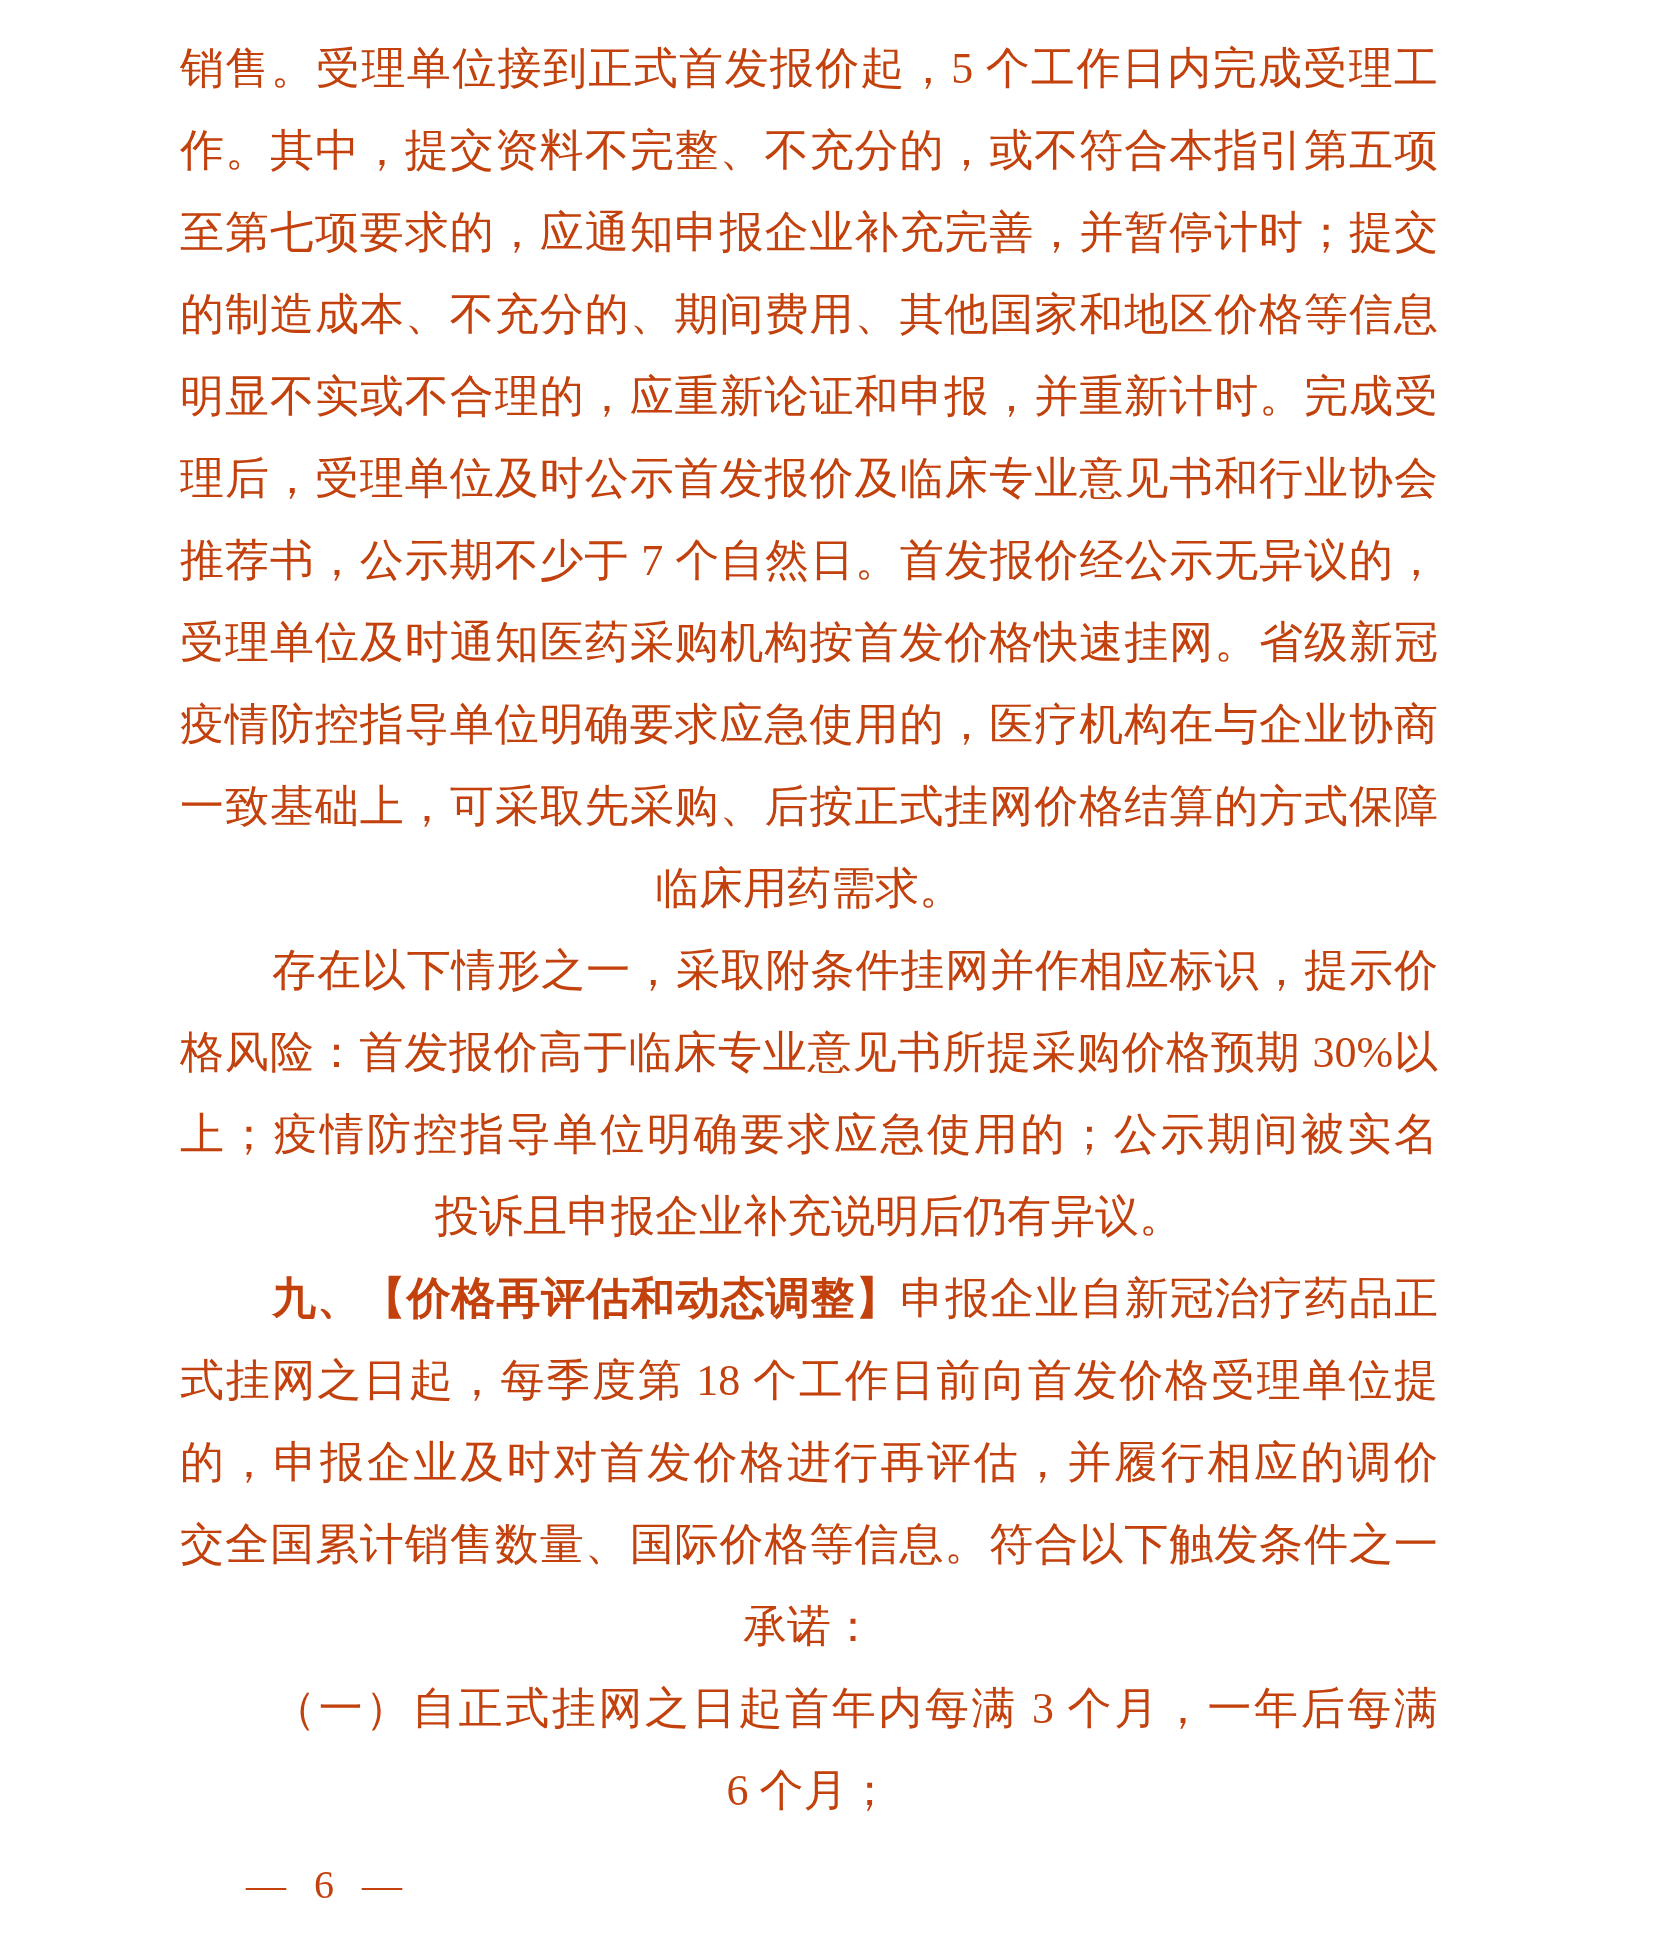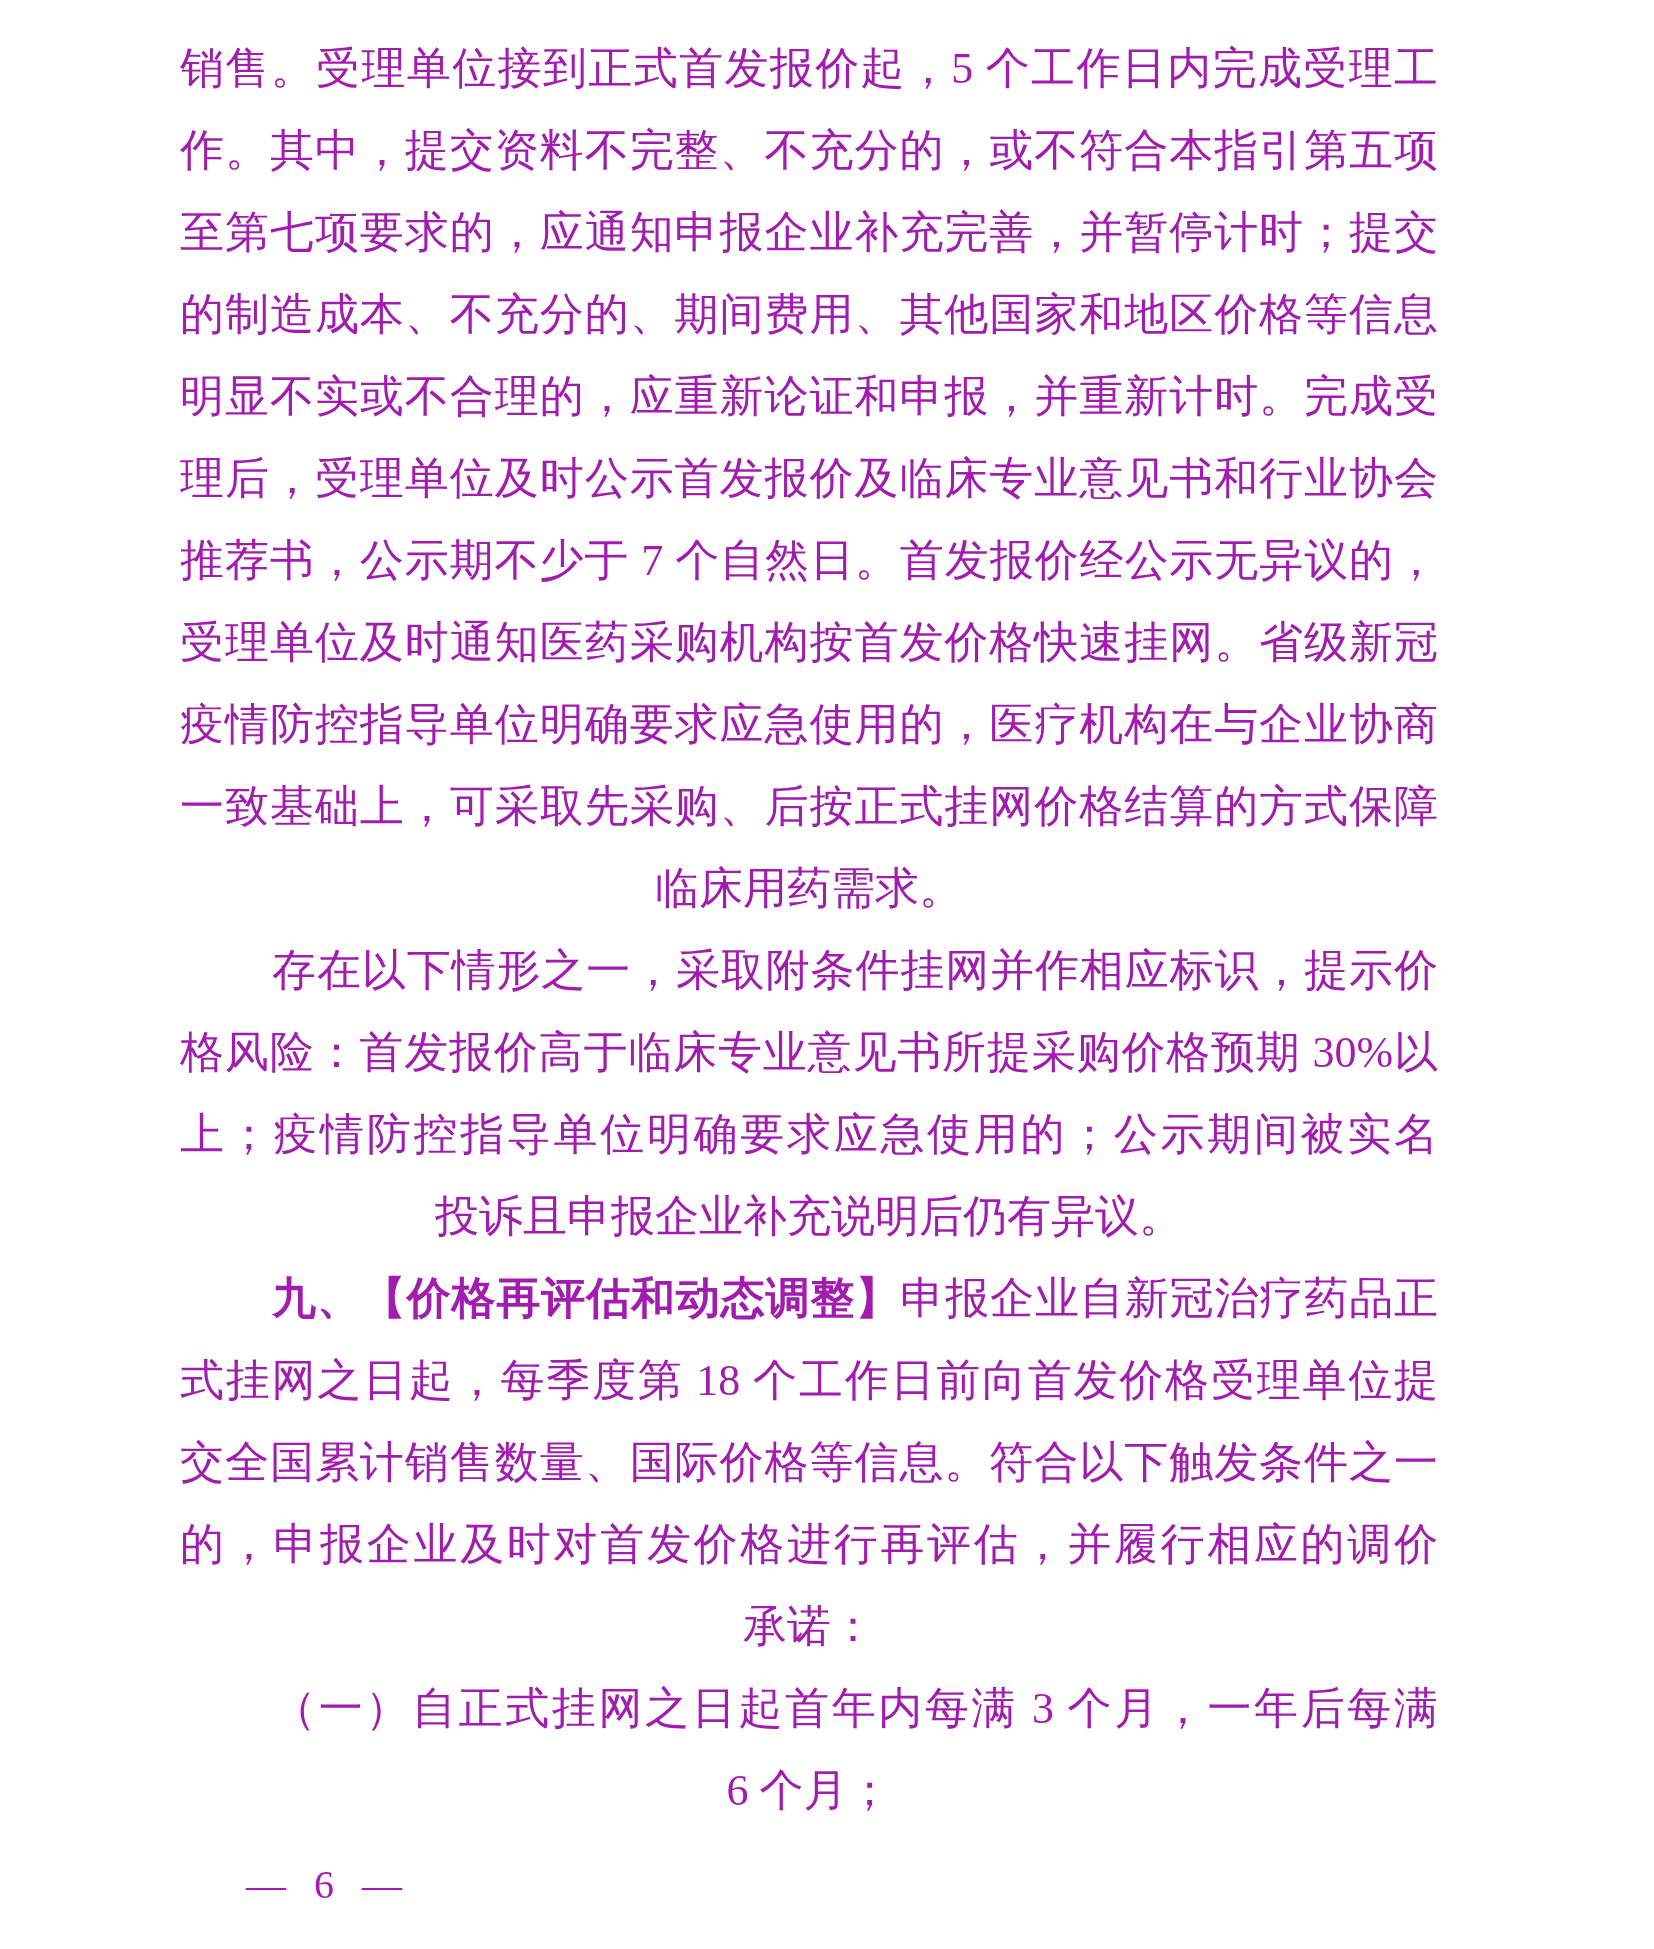--- a/index.html
+++ b/index.html
@@ -12,7 +12,7 @@
     width: 1654px;
     height: 1949px;
     background: #ffffff;
-    color: #a21caf;
+    color: #c2410c;
     font-family: "Liberation Serif", serif;
     overflow: hidden;
   }

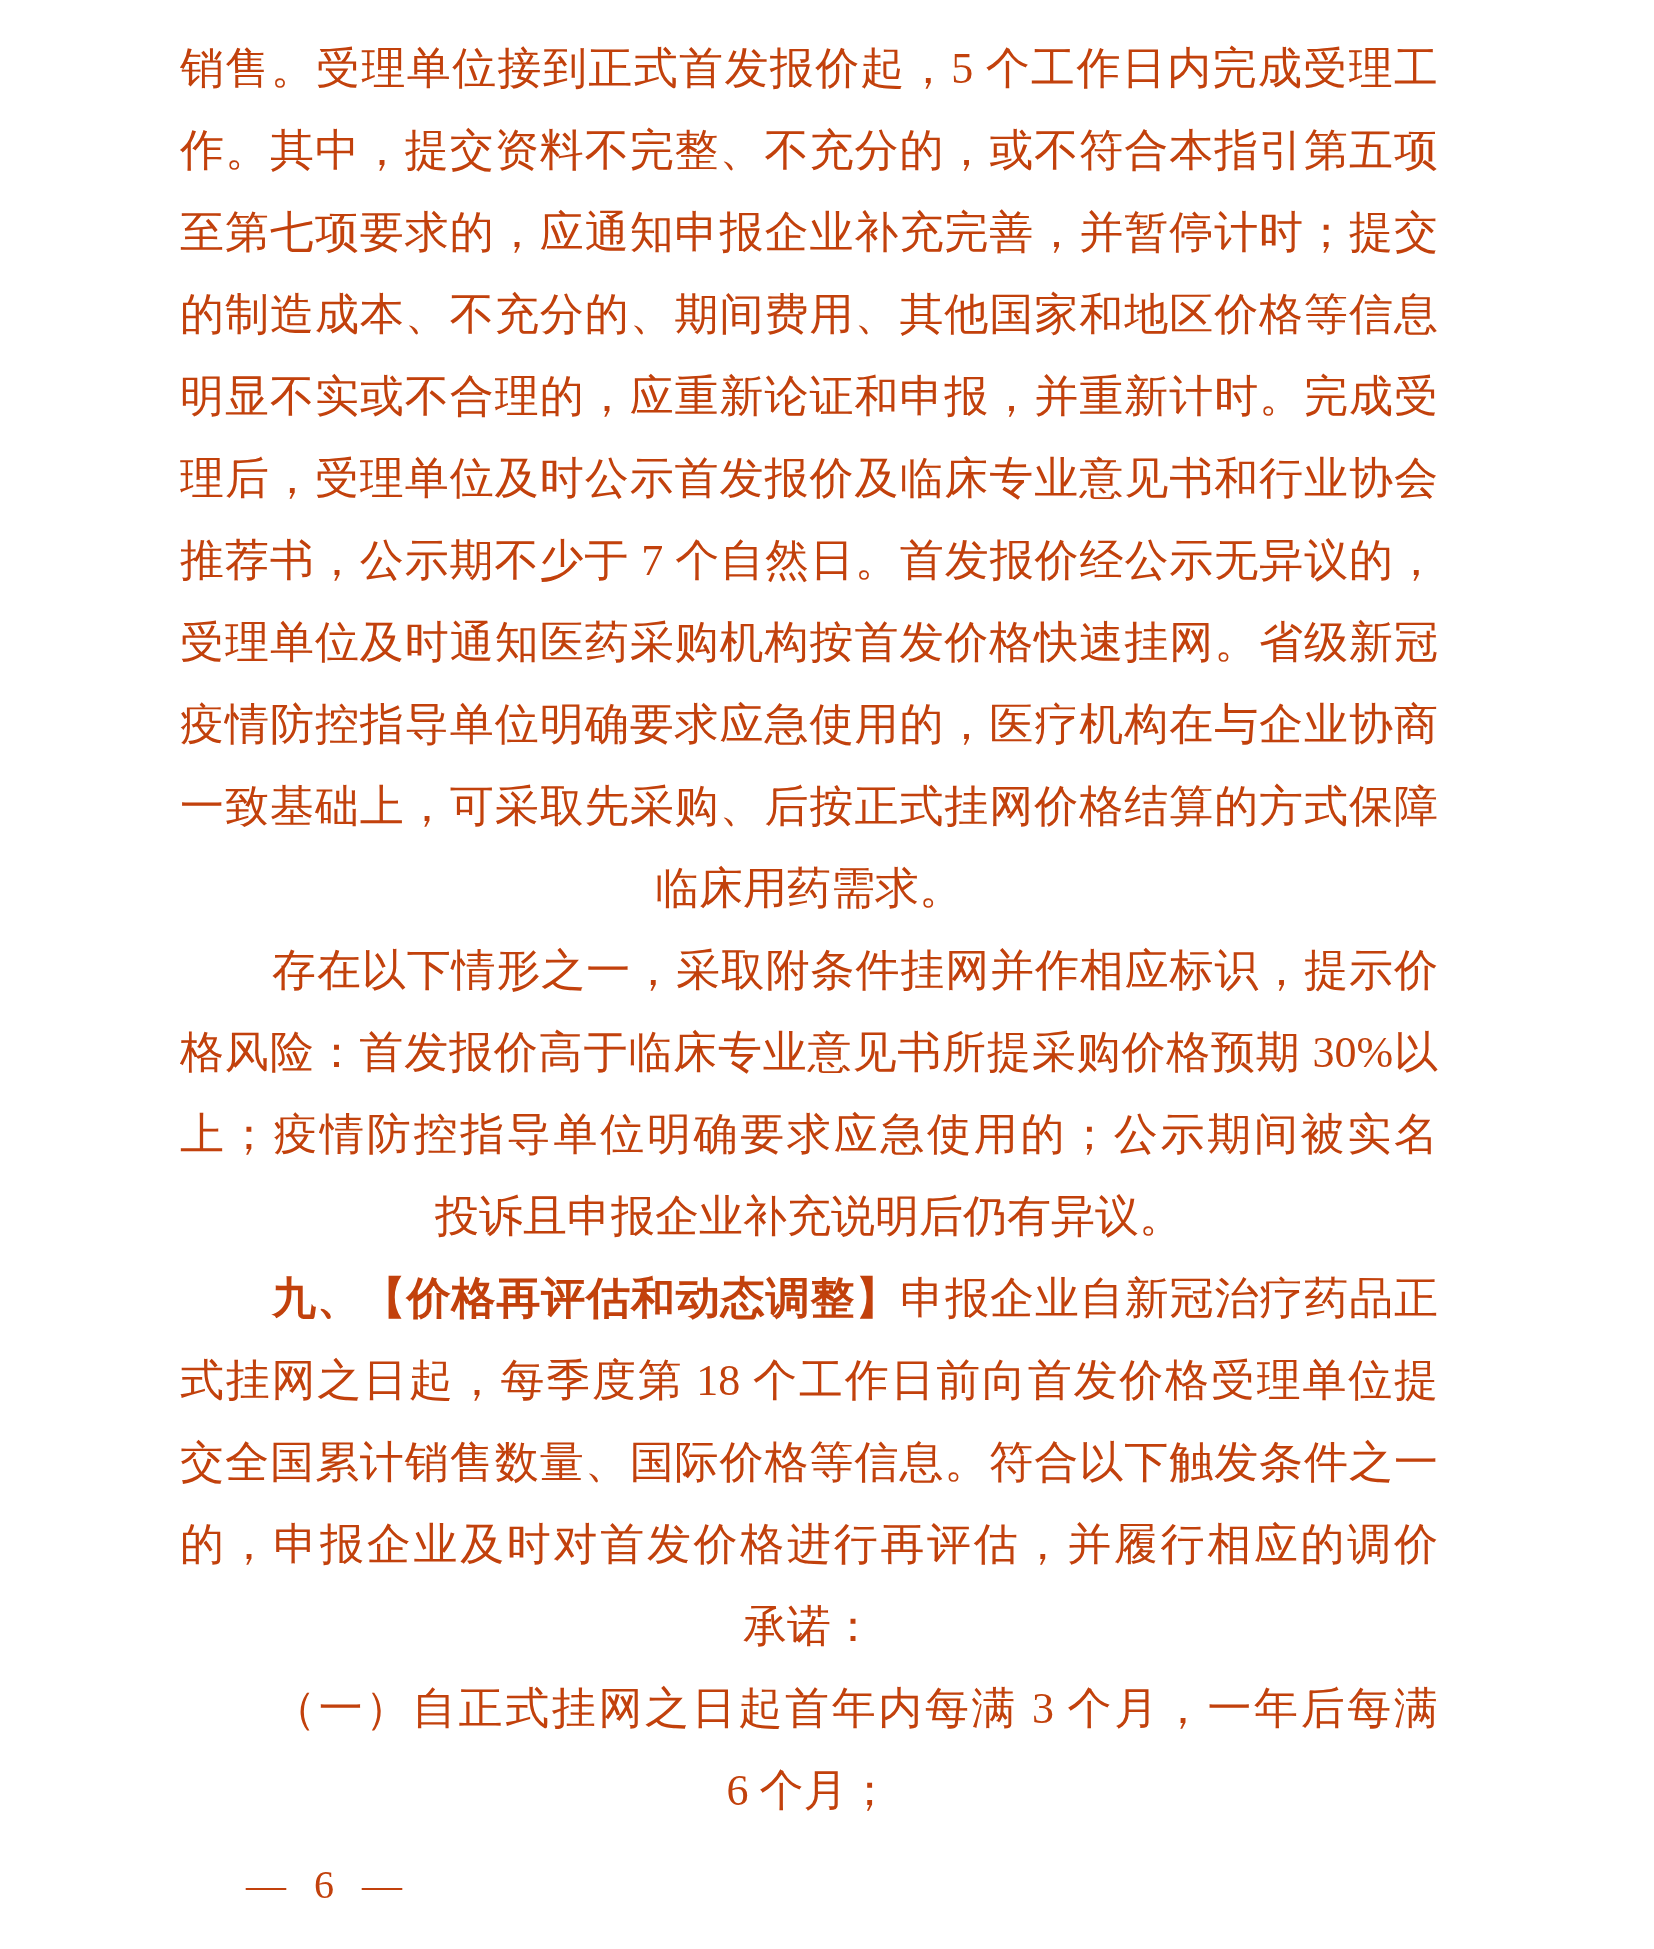--- a/index.html
+++ b/index.html
@@ -72,8 +72,8 @@
     <div class="line">投诉且申报企业补充说明后仍有异议。</div>
     <div class="line just ind"><span class="hd">九、【价格再评估和动态调整】</span><span>申报企业自新冠治疗药品正</span></div>
     <div class="line just">式挂网之日起，每季度第 18 个工作日前向首发价格受理单位提</div>
+    <div class="line just">的，申报企业及时对首发价格进行再评估，并履行相应的调价</div>
     <div class="line just">交全国累计销售数量、国际价格等信息。符合以下触发条件之一</div>
-    <div class="line just">的，申报企业及时对首发价格进行再评估，并履行相应的调价</div>
     <div class="line">承诺：</div>
     <div class="line just ind">（一）自正式挂网之日起首年内每满 3 个月，一年后每满</div>
     <div class="line">6 个月；</div>

